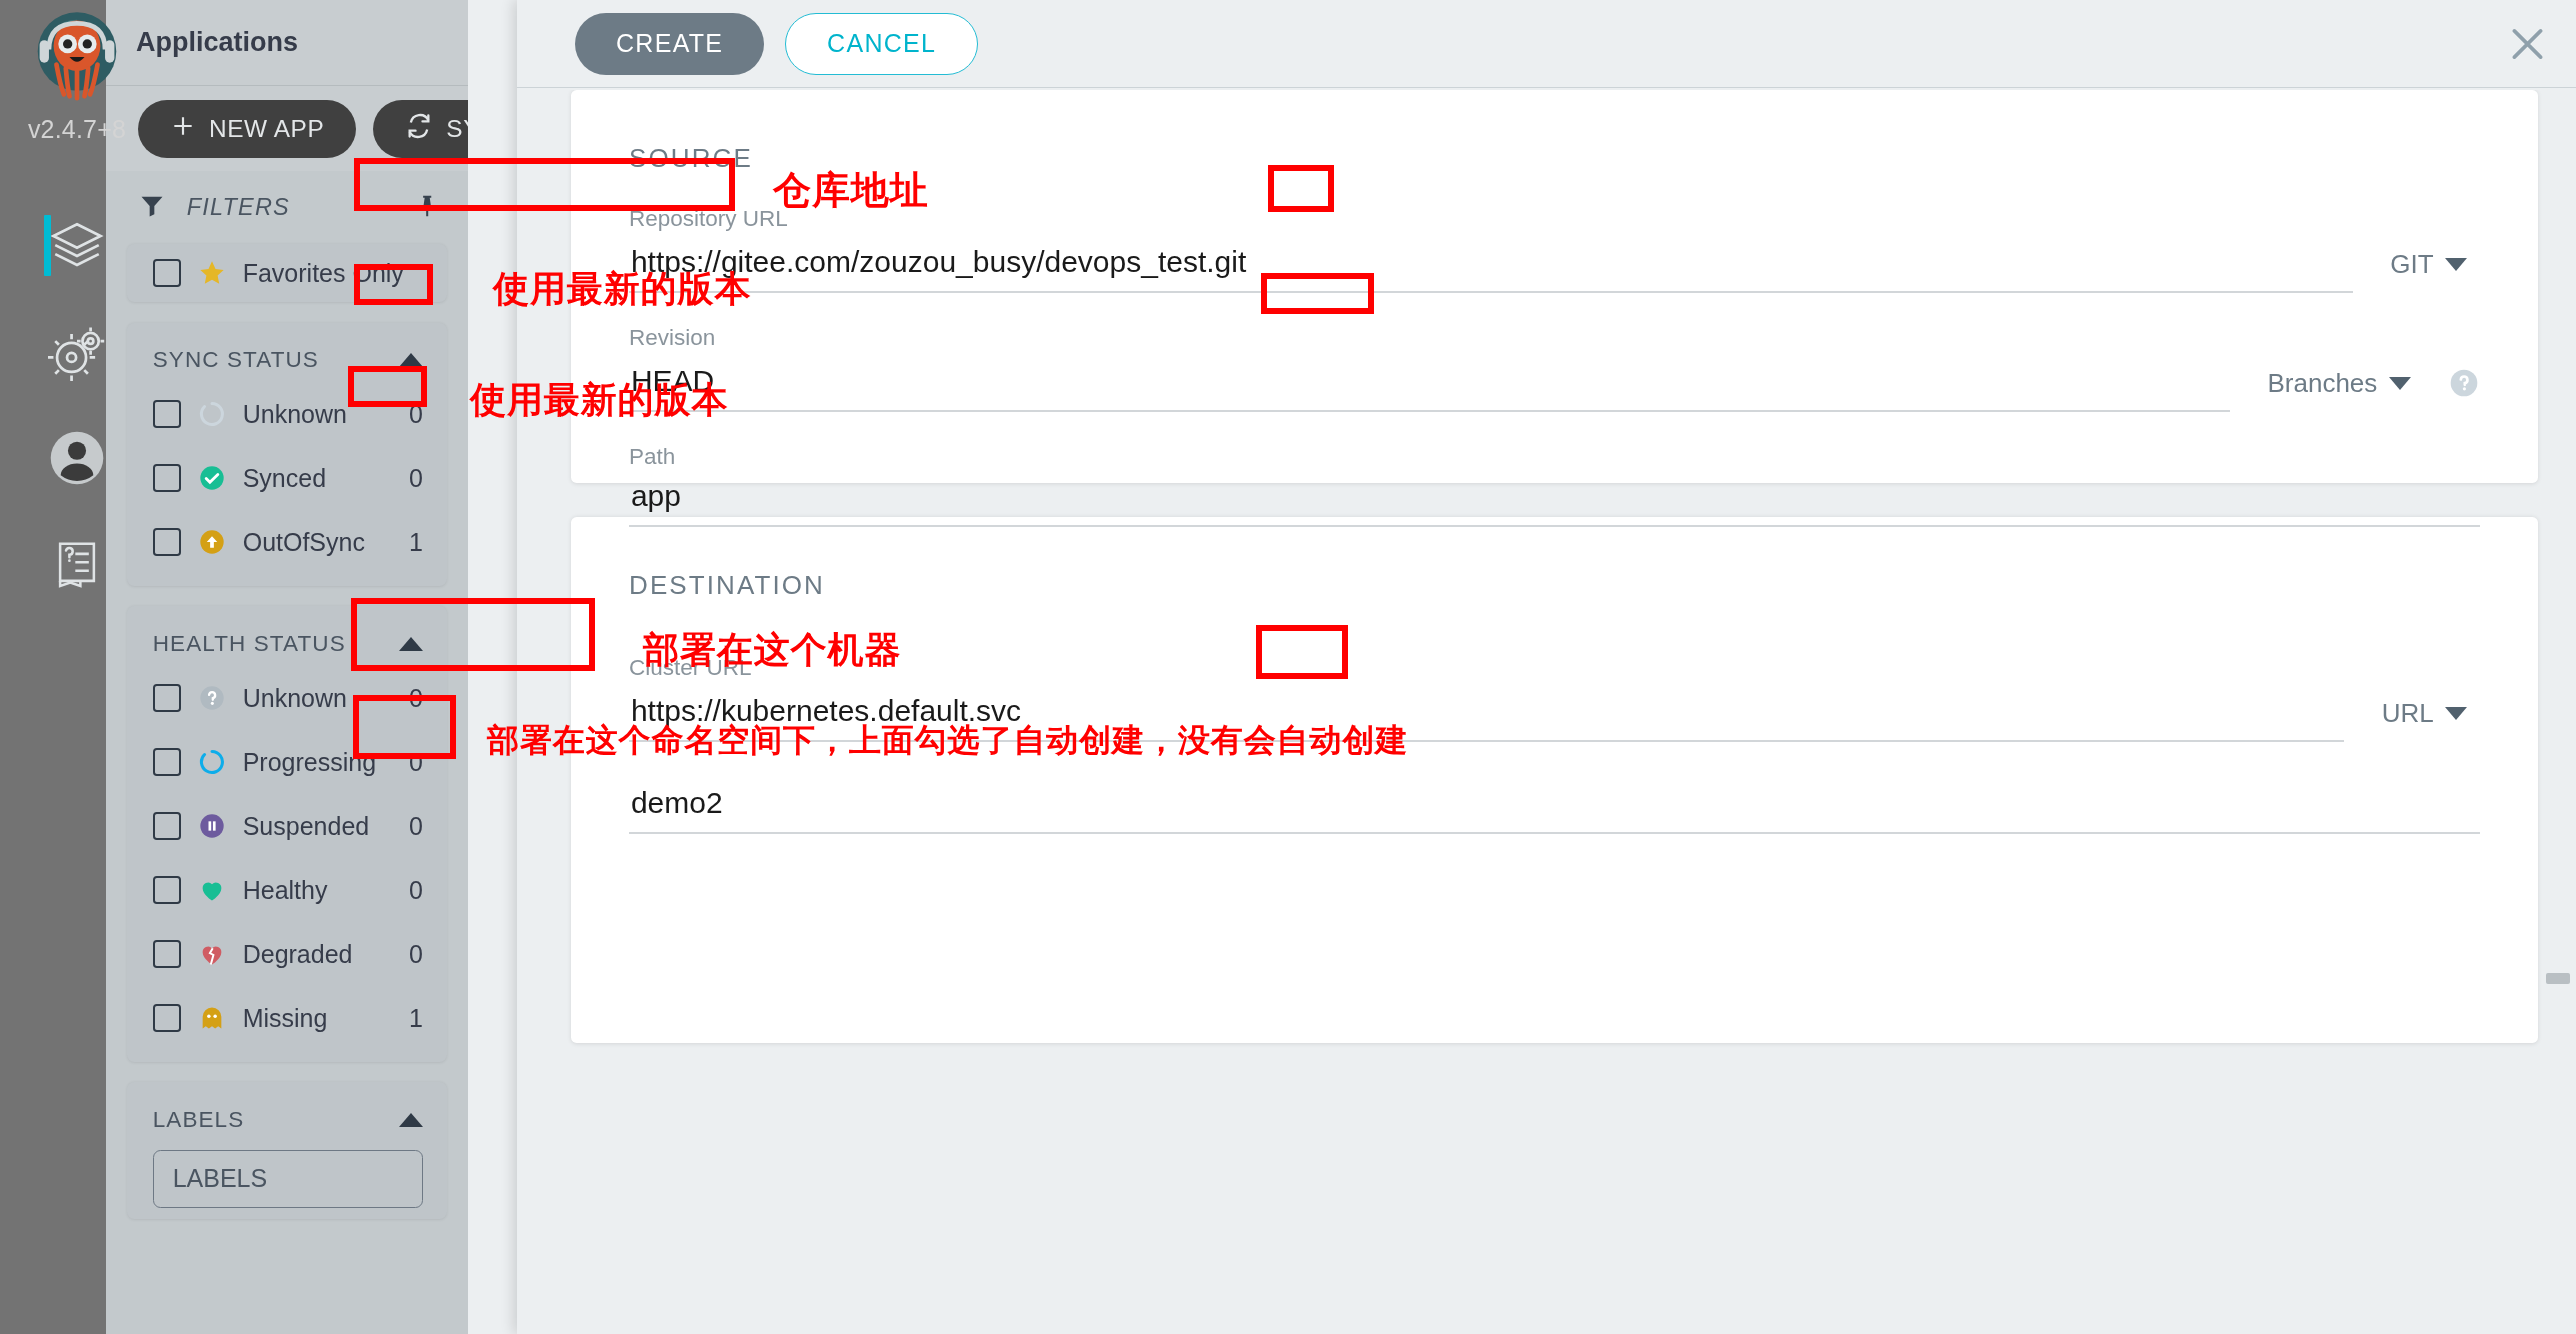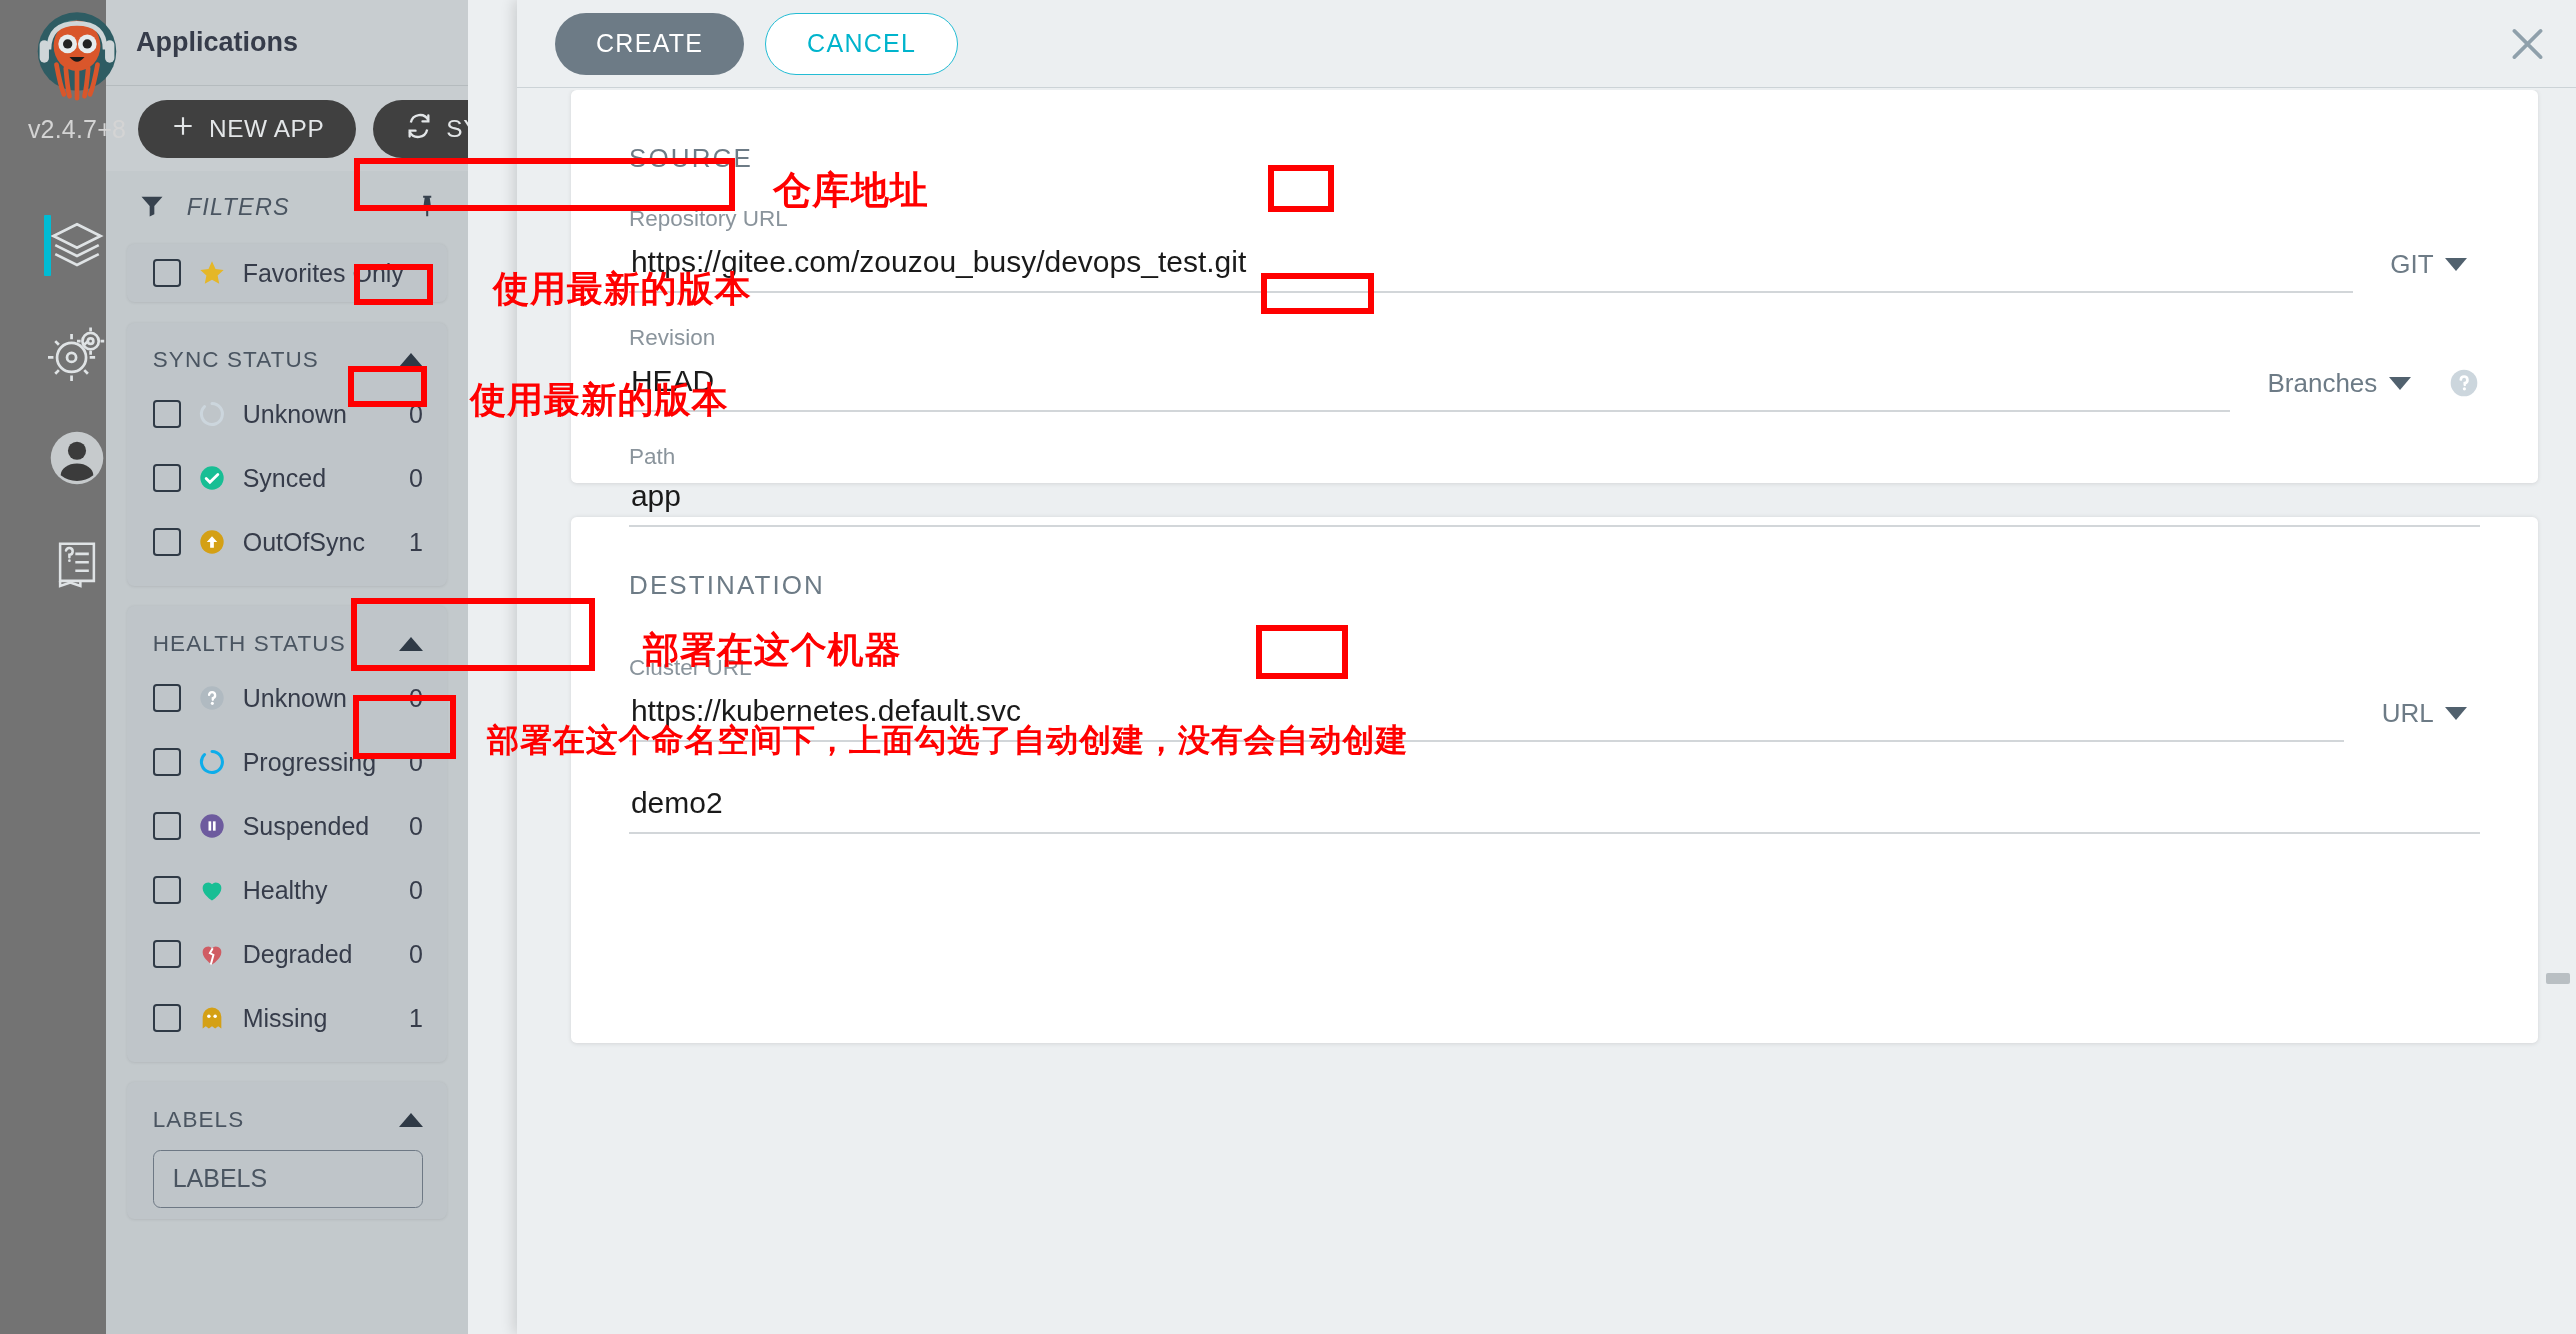--- a/index.html
+++ b/index.html
@@ -110,7 +110,7 @@
   }
   .panel-top {
     height: 88px; display: flex; align-items: center;
-    padding-left: 38px; gap: 20.7px;
+    padding-left: 58px; gap: 20.7px;
     border-bottom: 1.9px solid #ccd3d7;
     position: relative; background: #eceff1;
   }

